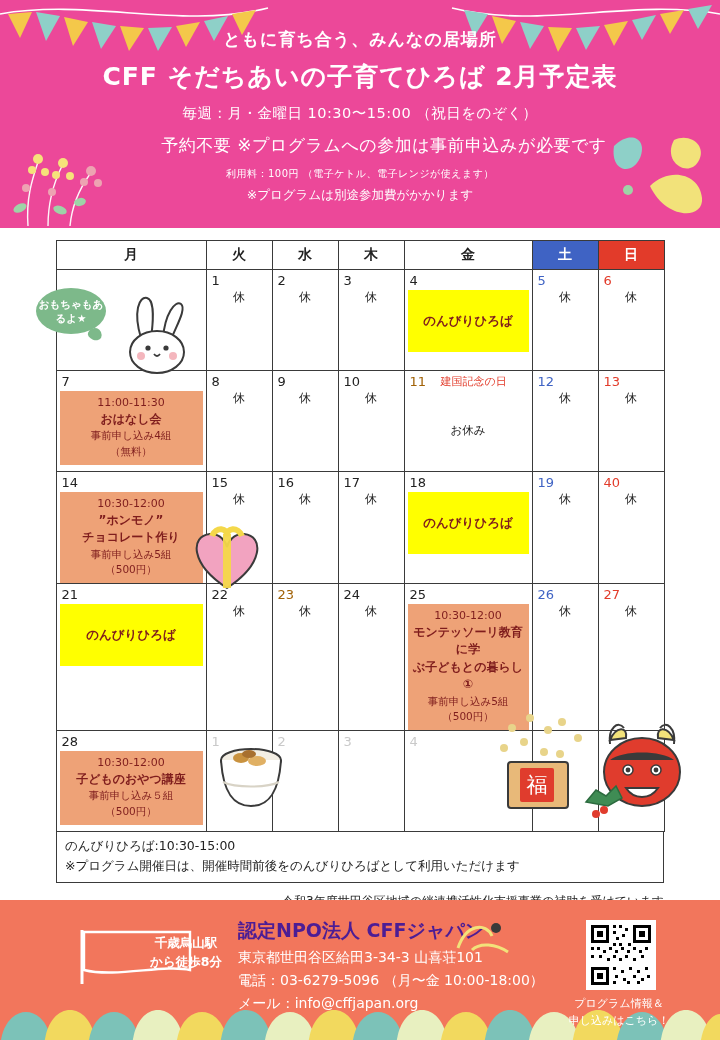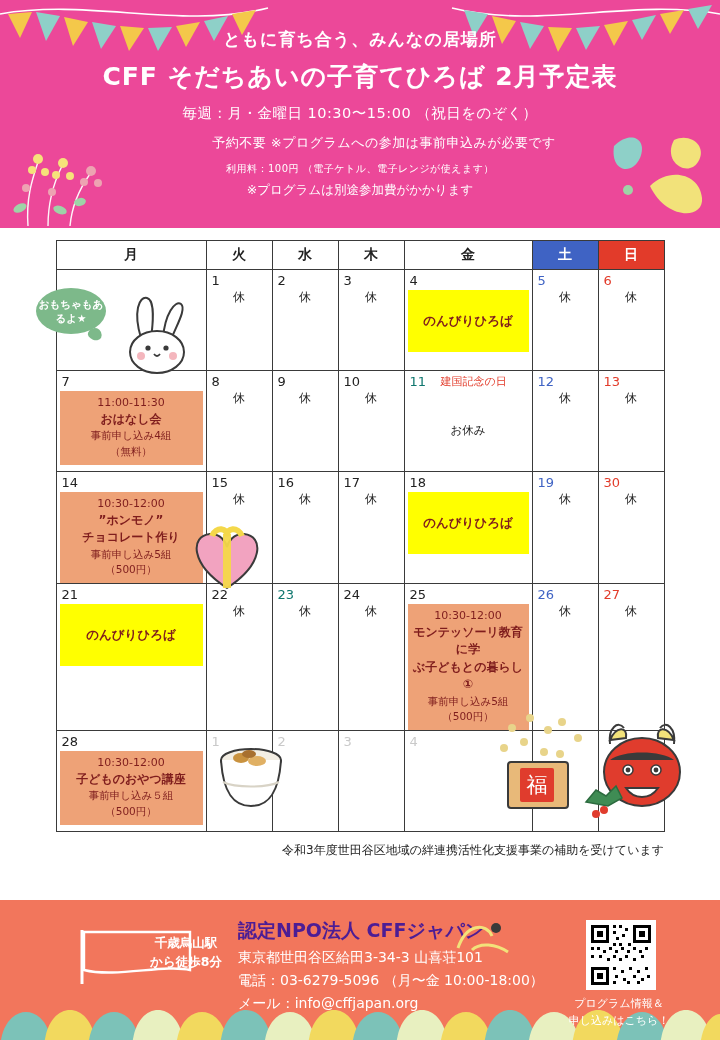--- a/index.html
+++ b/index.html
@@ -35,7 +35,7 @@
     position:relative;z-index:3;
     margin-top:11px;font-size:14.5px;letter-spacing:.5px;
   }
-  .h-line.small{font-size:13px;padding-left:48px;}
+  .h-line.small{font-size:17px;padding-left:48px;}
   .h-line.fee{font-size:10px;margin-top:10px;}
   .h-note{position:relative;z-index:3;font-size:12.5px;margin-top:6px;}
 

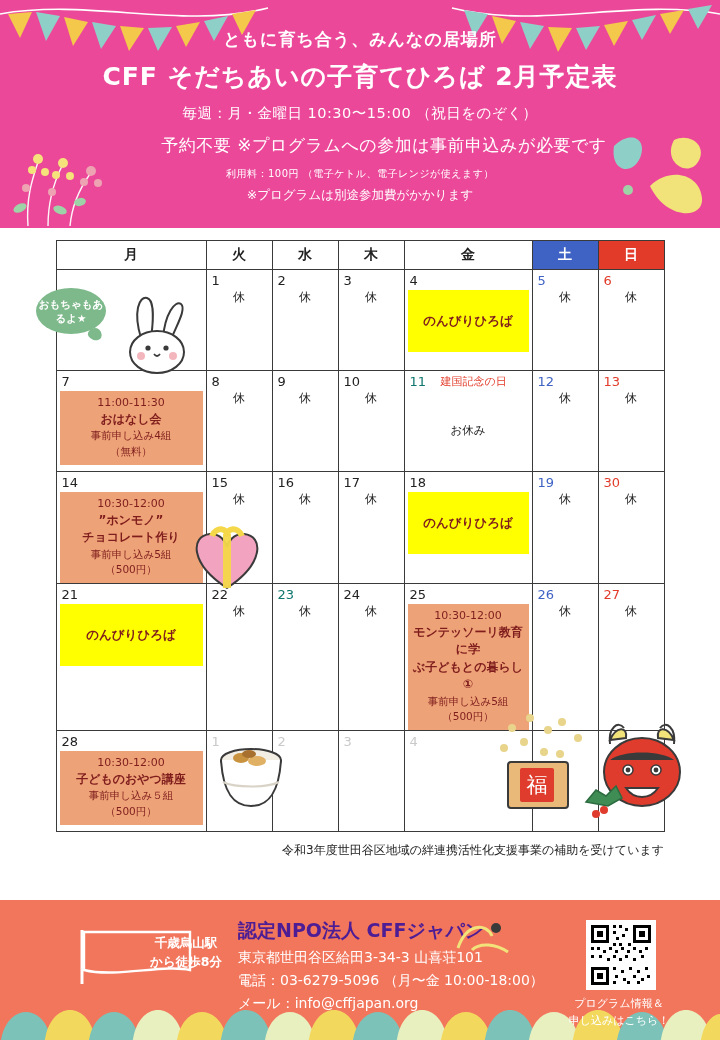--- a/index.html
+++ b/index.html
@@ -79,7 +79,7 @@
   }
   .daynum.sat{color:#3f63c4;}
   .daynum.sun{color:#e23b2a;}
-  .daynum.hol{color:#0f766e;}
+  .daynum.hol{color:#a16207;}
   .daynum.gray{color:#c9c9c9;}
   .kyu{
     text-align:center;

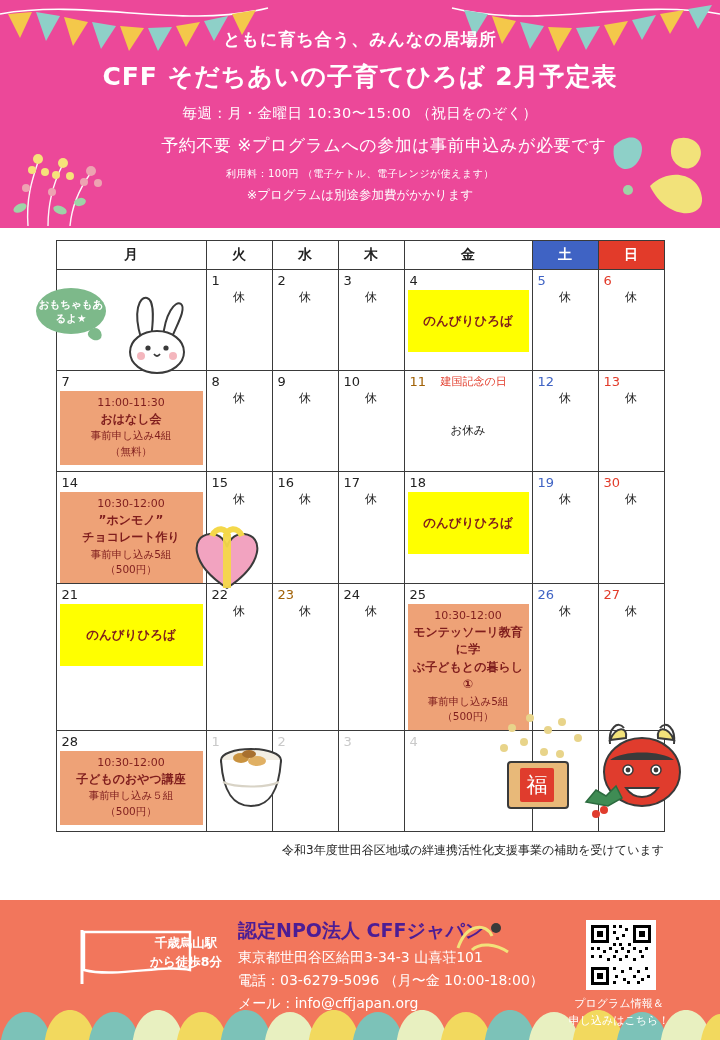--- a/index.html
+++ b/index.html
@@ -377,7 +377,7 @@
           <div class="kyu">休</div>
         </td>
         <td>
-          <div class="daynum sun">30</div>
+          <div class="daynum sun">40</div>
           <div class="kyu">休</div>
         </td>
       </tr>

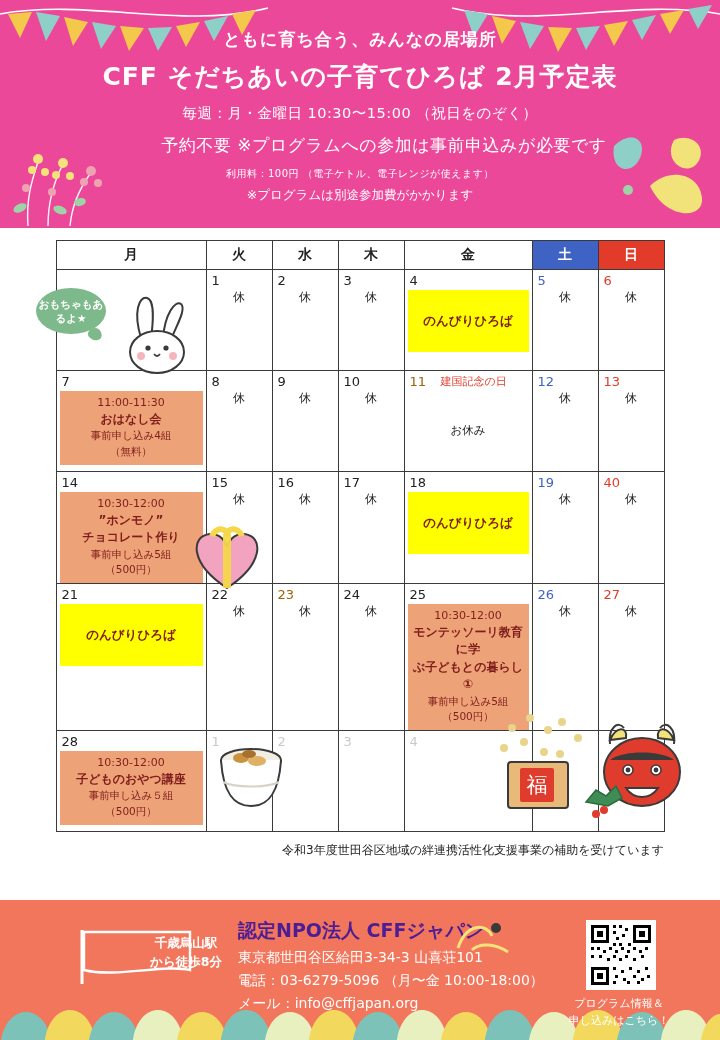--- a/index.html
+++ b/index.html
@@ -499,6 +499,10 @@
     </g>
   </svg>
 
+  <div class="cal-foot">
+    <div>のんびりひろば:10:30-15:00</div>
+    <div>※プログラム開催日は、開催時間前後をのんびりひろばとして利用いただけます</div>
+  </div>
 
   <div class="subsidy">令和3年度世田谷区地域の絆連携活性化支援事業の補助を受けています</div>
 </div>

